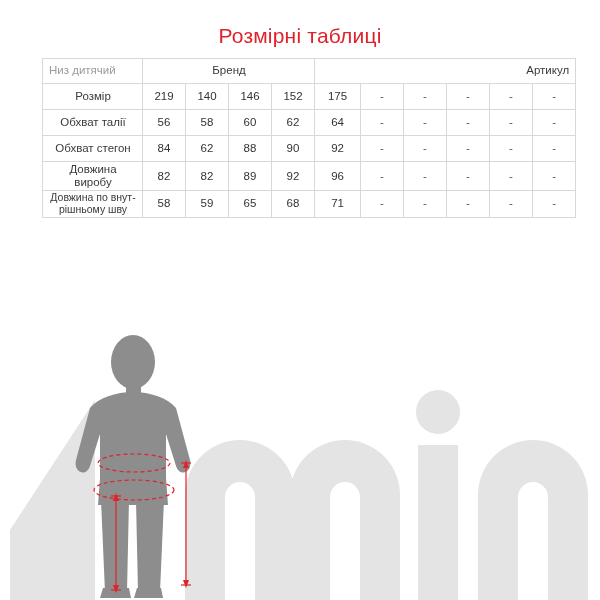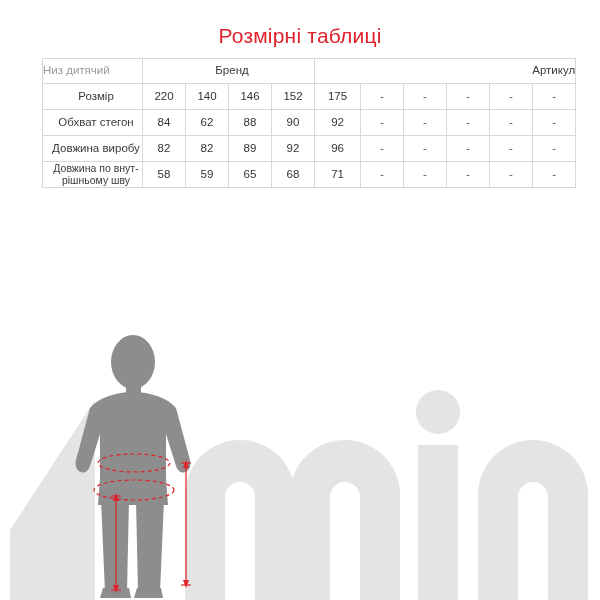--- a/index.html
+++ b/index.html
@@ -46,7 +46,7 @@
     height: 23px;
     font-size: 11.5px;
     color: #333333;
-    padding: 1px 0;
+    padding: 1px 6px;
     text-align: center;
     vertical-align: middle;
     line-height: 1.15;

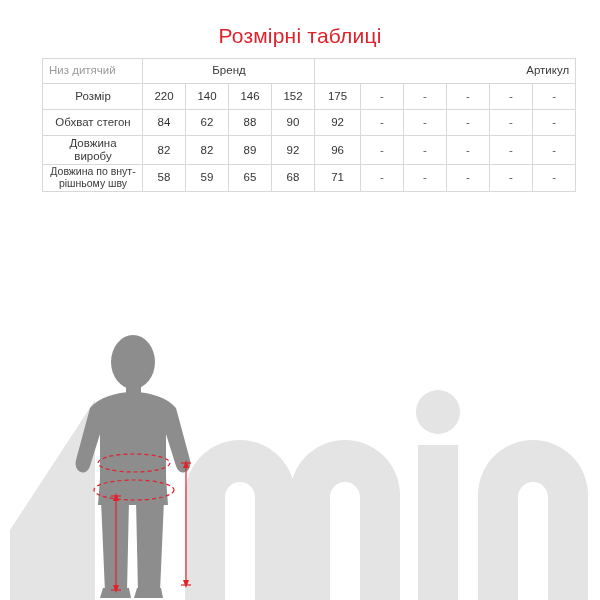--- a/index.html
+++ b/index.html
@@ -128,7 +128,7 @@
 
         <tr>
           <td class="label-cell">Розмір</td>
-          <td>220</td>
+          <td>219</td>
           <td>140</td>
           <td>146</td>
           <td>152</td>

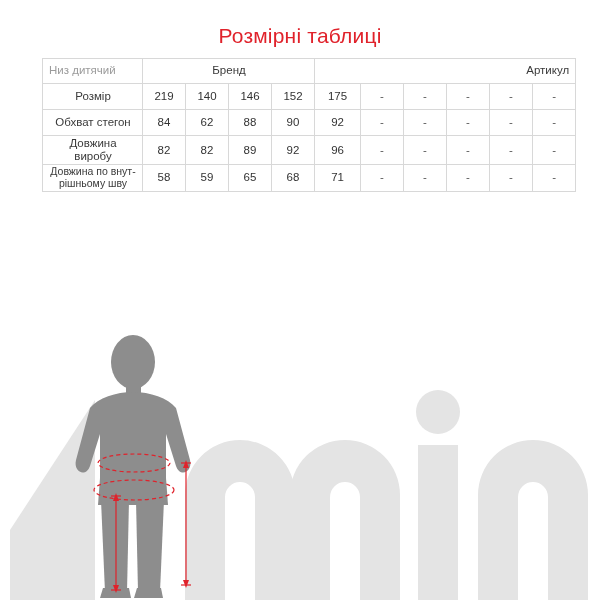--- a/index.html
+++ b/index.html
@@ -140,6 +140,19 @@
           <td class="dash">-</td>
         </tr>
 
+        <tr>
+          <td class="label-cell">Обхват талії</td>
+          <td>56</td>
+          <td>58</td>
+          <td>60</td>
+          <td>62</td>
+          <td>64</td>
+          <td class="dash">-</td>
+          <td class="dash">-</td>
+          <td class="dash">-</td>
+          <td class="dash">-</td>
+          <td class="dash">-</td>
+        </tr>
 
         <tr>
           <td class="label-cell">Обхват стегон</td>

